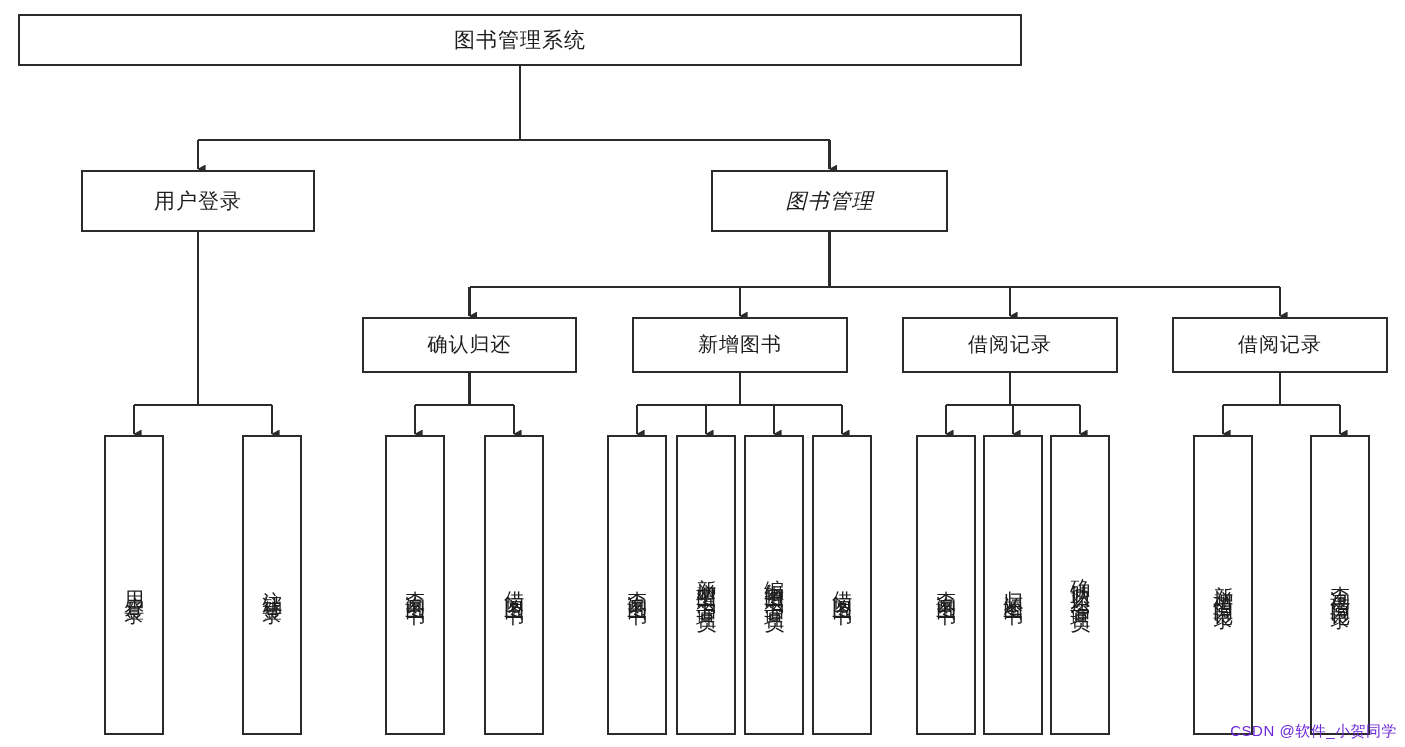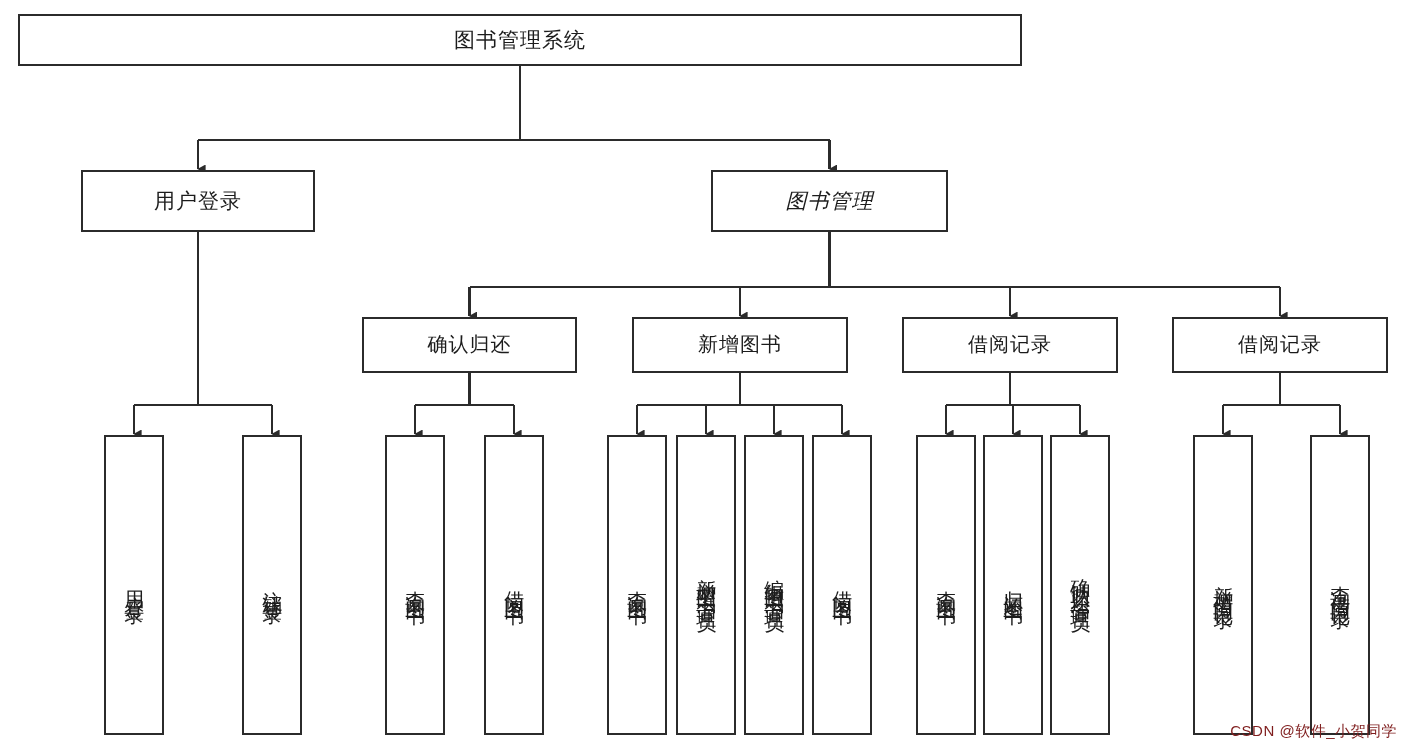--- a/index.html
+++ b/index.html
@@ -73,7 +73,7 @@
     right: 8px;
     bottom: 6px;
     font-size: 15px;
-    color: #7f1d1d;
+    color: #6d28d9;
     letter-spacing: 0.5px;
     white-space: nowrap;
     user-select: none;

